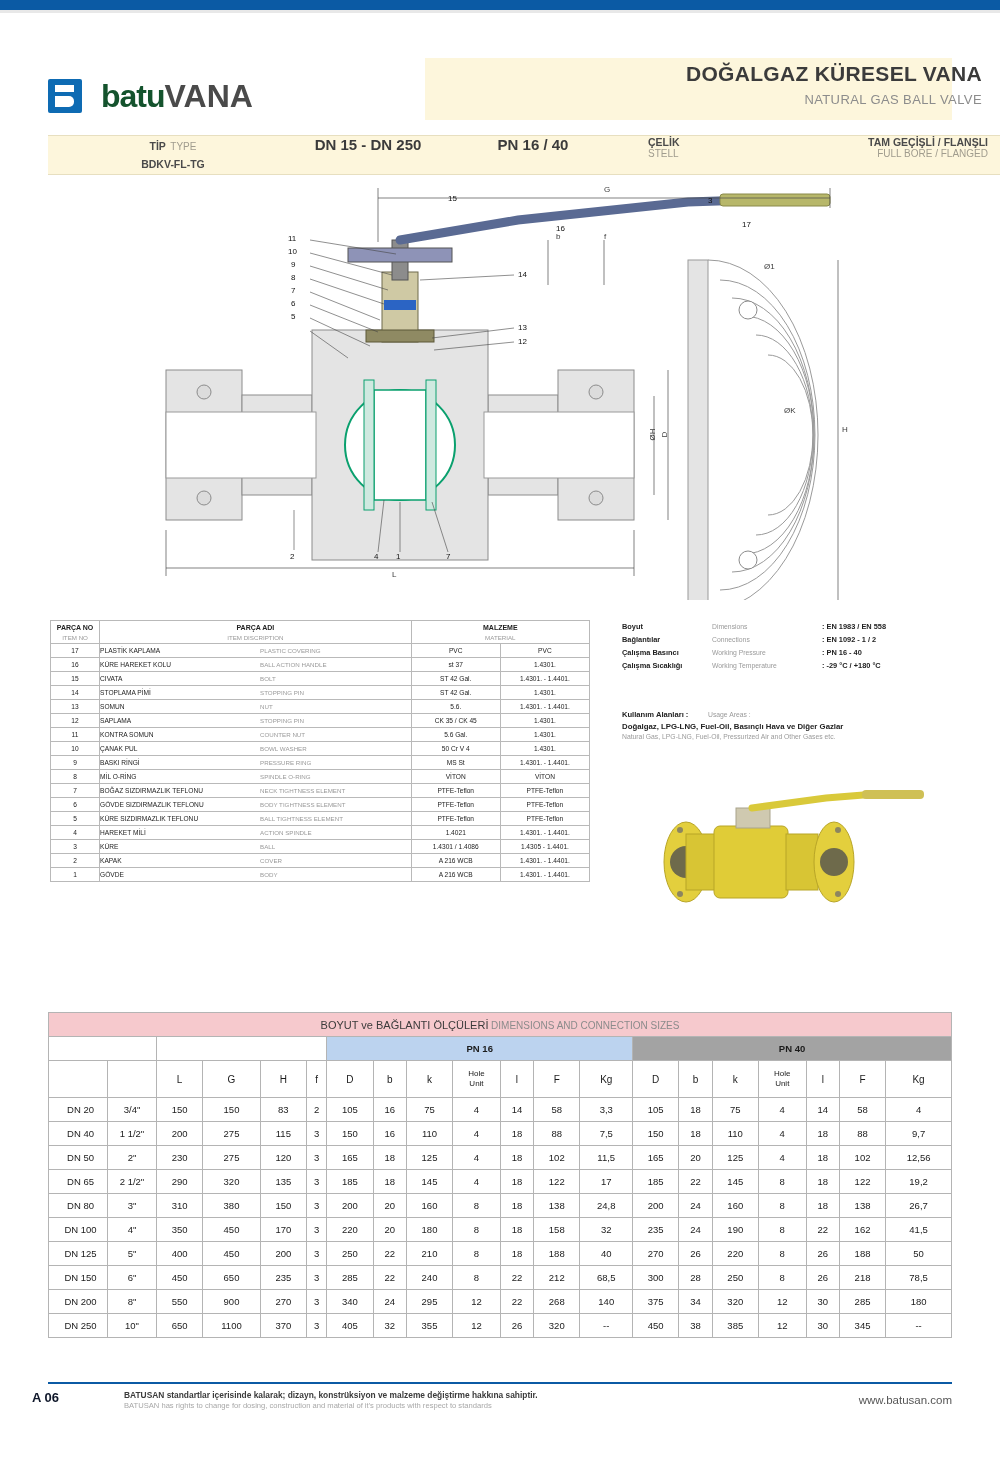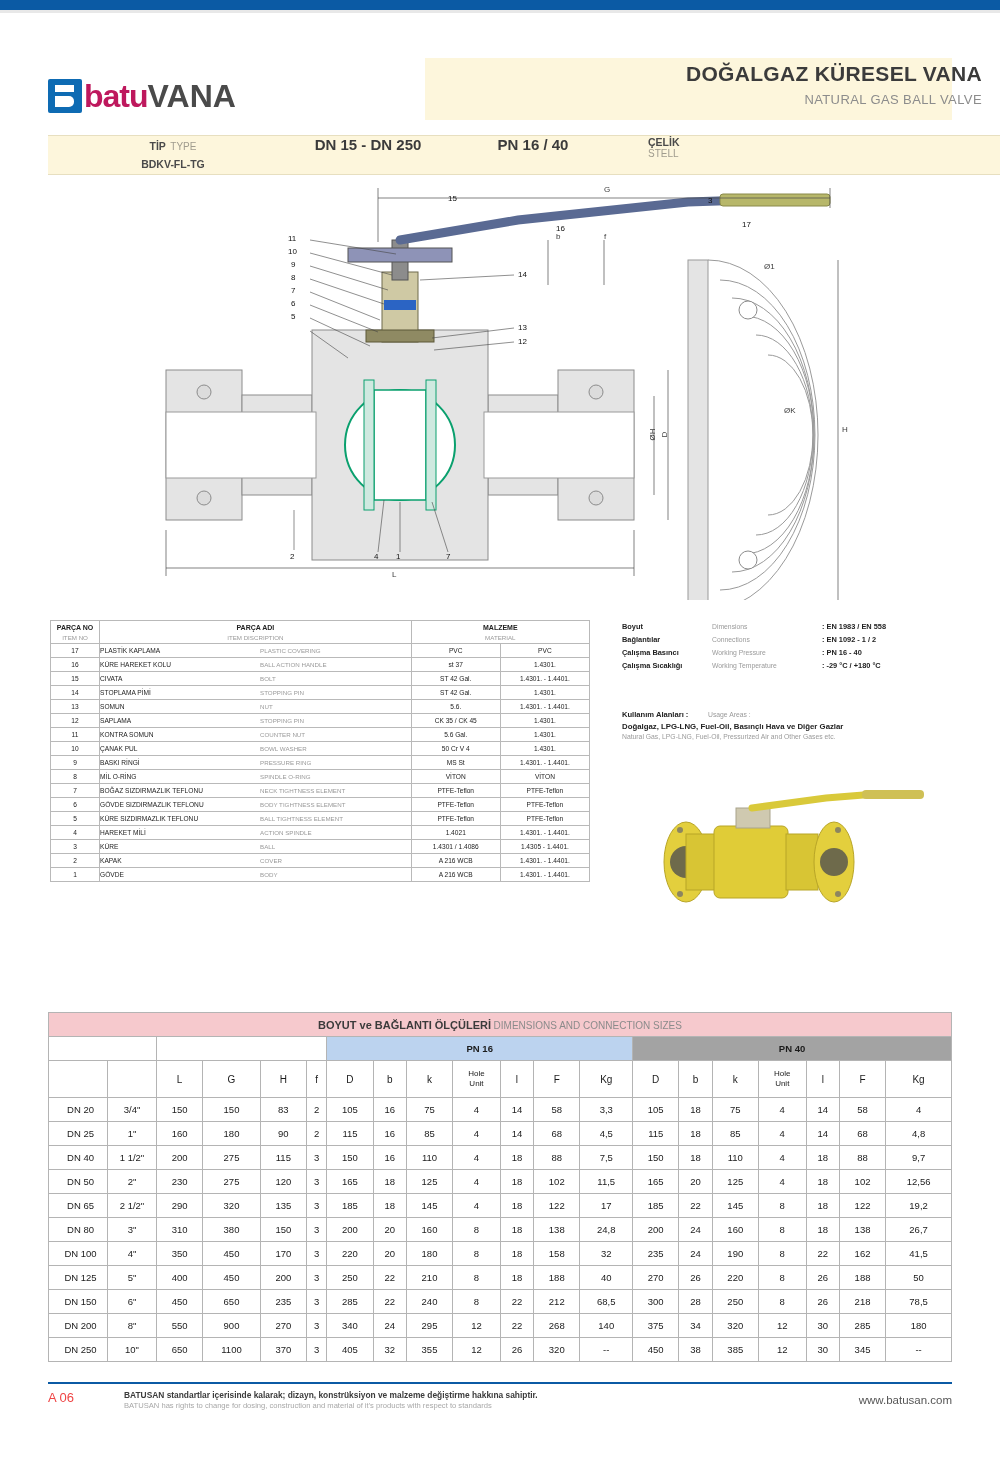--- a/index.html
+++ b/index.html
@@ -13,7 +13,7 @@
   .logo-mark{width:34px;height:34px;background:#0e6bb3;position:relative;border-radius:2px;}
   .logo-mark:before{content:"";position:absolute;left:7px;top:6px;width:19px;height:7px;background:#fff;}
   .logo-mark:after{content:"";position:absolute;left:7px;top:17px;width:19px;height:11px;background:#fff;border-radius:0 5px 5px 0;}
-  .logo-batu{font-size:32px;font-weight:bold;color:#be185d;letter-spacing:-1px;margin-left:2px;text-align:center;}
+  .logo-batu{font-size:32px;font-weight:bold;color:#14532d;letter-spacing:-1px;margin-left:19px;text-align:center;}
   .logo-vana{font-size:32px;font-weight:bold;color:#4a4a4a;letter-spacing:0px;}
 
   .title-box{position:absolute;left:425px;top:58px;width:527px;height:62px;background:#fdf6dc;}

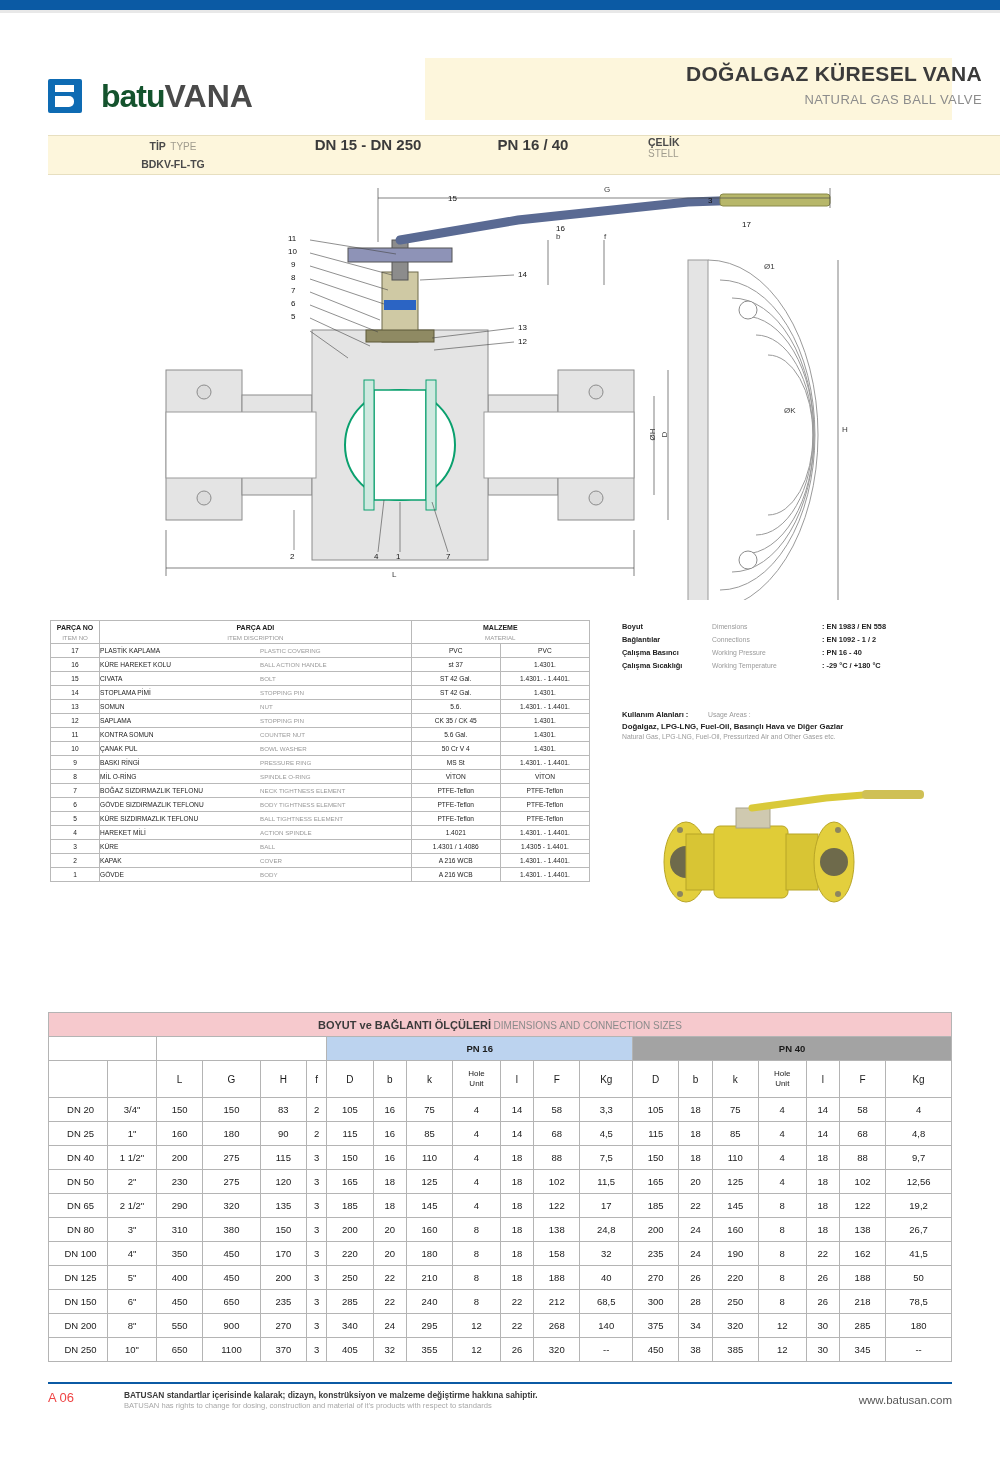--- a/index.html
+++ b/index.html
@@ -112,6 +112,10 @@
     <div class="cell c4">
       <div class="lbl-tr">ÇELİK</div>
       <div class="lbl-en">STELL</div>
+    </div>
+    <div class="cell c5">
+      <div class="lbl-tr">TAM GEÇİŞLİ / FLANŞLI</div>
+      <div class="lbl-en">FULL BORE / FLANGED</div>
     </div>
   </div>
 

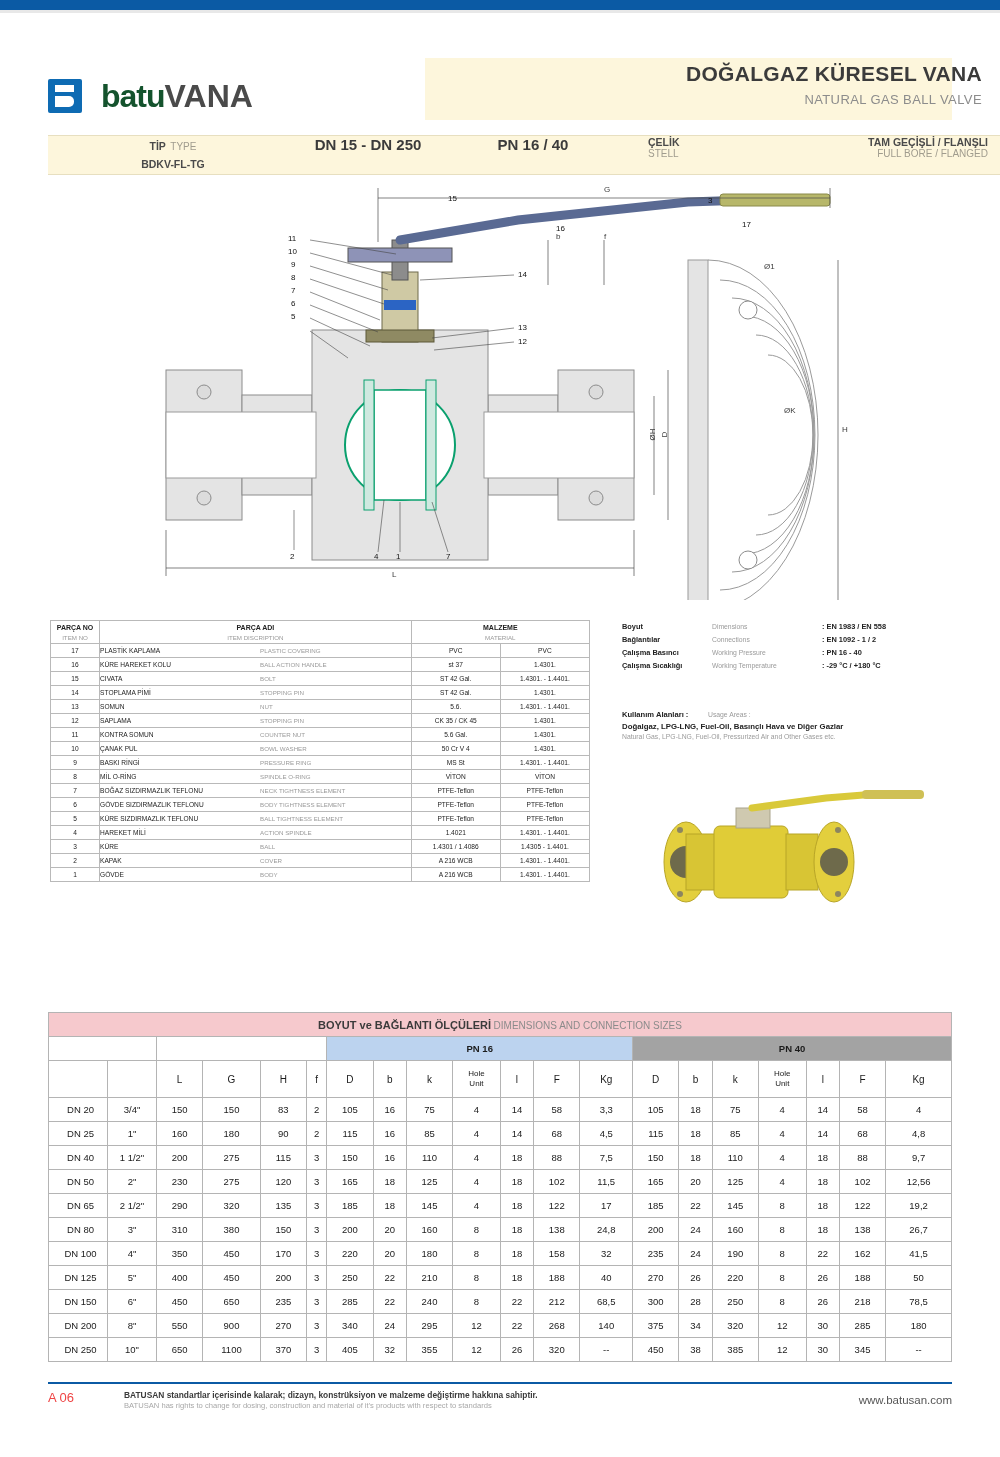--- a/index.html
+++ b/index.html
@@ -66,7 +66,7 @@
   .dimtbl{position:absolute;left:48px;top:1012px;width:904px;border-collapse:collapse;}
   .dimtbl td{border:1px solid #b4b4b4;font-size:9.5px;text-align:center;height:21px;color:#1b1b1b;}
   .band{background:#f6c9cd;font-weight:bold;height:24px;}
-  .band .tr{font-size:11px;font-weight:bold;color:#3b3b3b;}
+  .band .tr{font-size:11px;font-weight:normal;color:#3b3b3b;}
   .band .en{font-size:10px;color:#8b8b8b;font-weight:normal;}
   .pn16{background:#bcd3ef;font-size:12px;font-weight:bold;color:#3b3b3b;height:22px;}
   .pn40{background:#a3a3a3;font-size:12px;font-weight:bold;color:#3b3b3b;height:22px;}

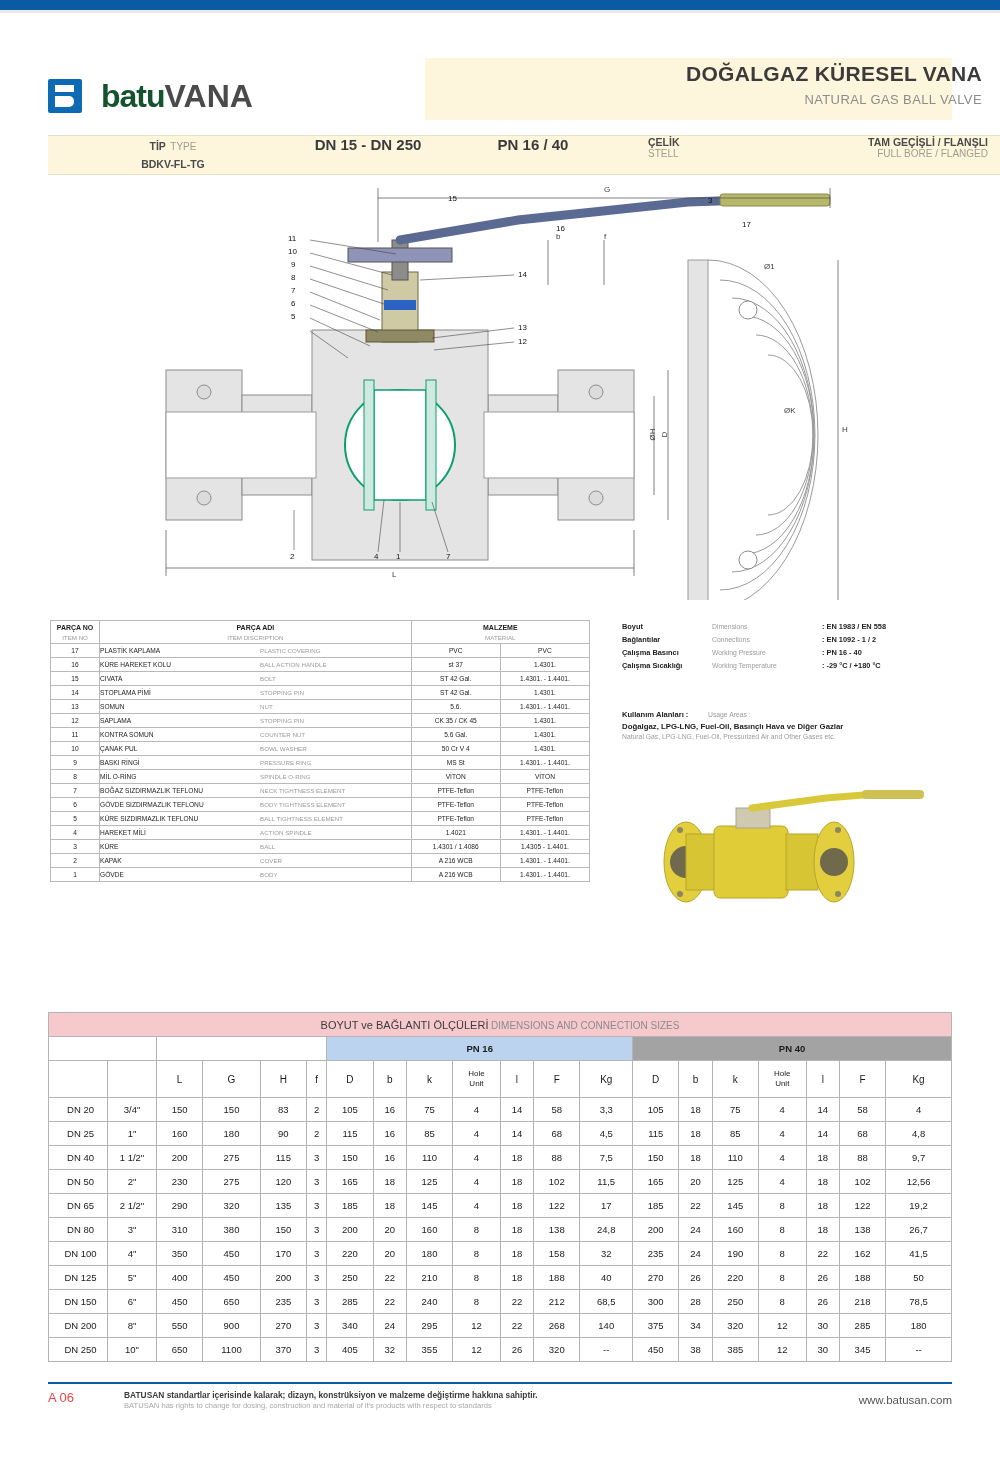--- a/index.html
+++ b/index.html
@@ -468,28 +468,6 @@
           <td>4</td>
         </tr>
         <tr>
-          <td class="dn">DN 25</td>
-          <td class="dn2">1"</td>
-          <td>160</td>
-          <td>180</td>
-          <td>90</td>
-          <td>2</td>
-          <td>115</td>
-          <td>16</td>
-          <td>85</td>
-          <td>4</td>
-          <td>14</td>
-          <td>68</td>
-          <td>4,5</td>
-          <td>115</td>
-          <td>18</td>
-          <td>85</td>
-          <td>4</td>
-          <td>14</td>
-          <td>68</td>
-          <td>4,8</td>
-        </tr>
-        <tr>
           <td class="dn">DN 40</td>
           <td class="dn2">1 1/2"</td>
           <td>200</td>

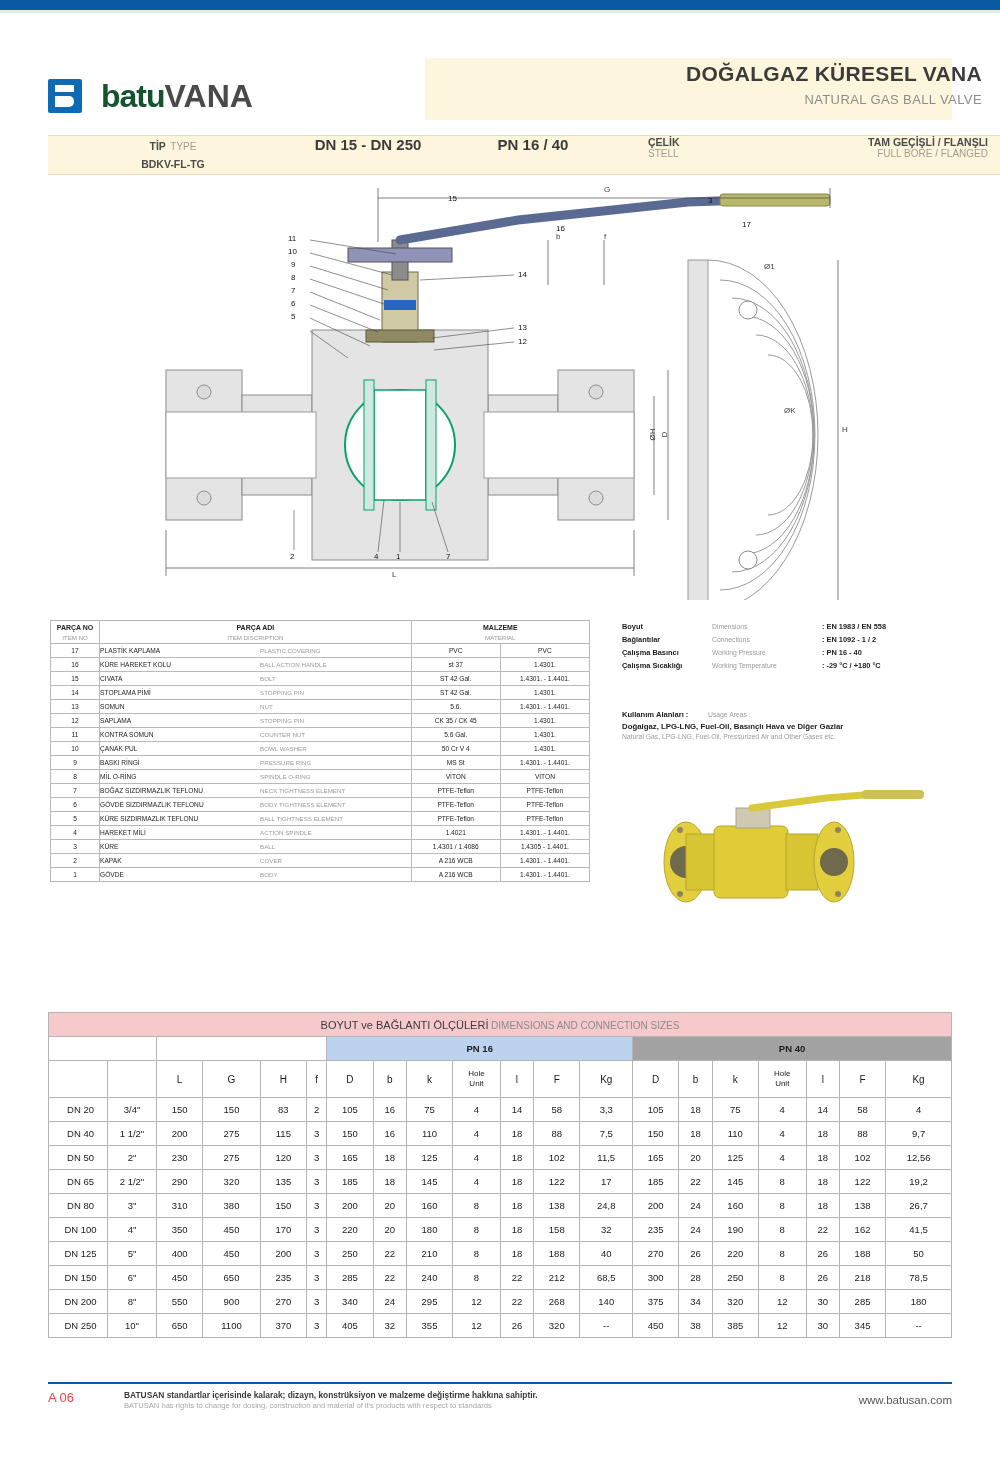--- a/index.html
+++ b/index.html
@@ -78,7 +78,7 @@
 
   
   .fline{position:absolute;left:48px;top:1382px;width:904px;height:2px;background:#0b5aa4;}
-  .fcode{position:absolute;left:48px;top:1390px;font-size:13px;font-weight:normal;color:#ef4444;}
+  .fcode{position:absolute;left:32px;top:1390px;font-size:13px;font-weight:bold;color:#0f172a;}
   .fnote1{position:absolute;left:124px;top:1390px;font-size:8.4px;font-weight:bold;color:#3b3b3b;}
   .fnote2{position:absolute;left:124px;top:1401px;font-size:7.6px;color:#a8a8a8;}
   .fweb{position:absolute;right:48px;top:1394px;font-size:11.5px;color:#555;}

